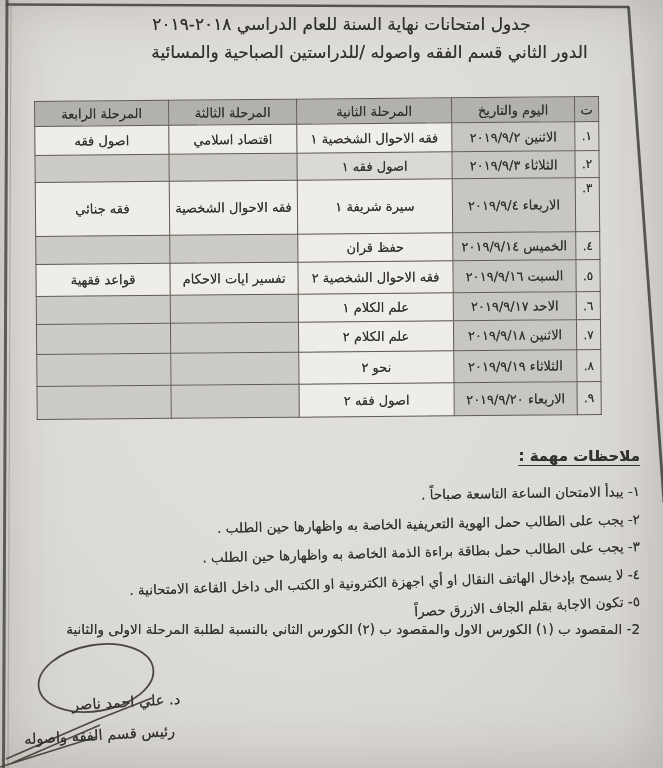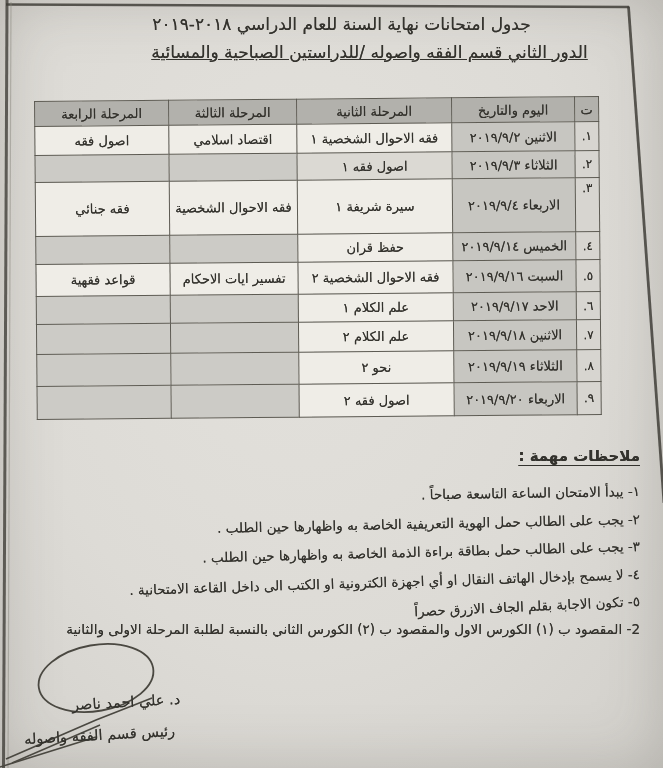--- a/index.html
+++ b/index.html
@@ -21,7 +21,7 @@
   
   .title-block{position:absolute;top:10px;right:40px;left:60px;text-align:center;}
   .title-line{font-size:17px;line-height:28px;letter-spacing:.2px;}
-  .title-line.l2{transform:translateX(28px);text-decoration:underline;}
+  .title-line.l2{transform:translateX(28px);}
 
   
   table.schedule{

